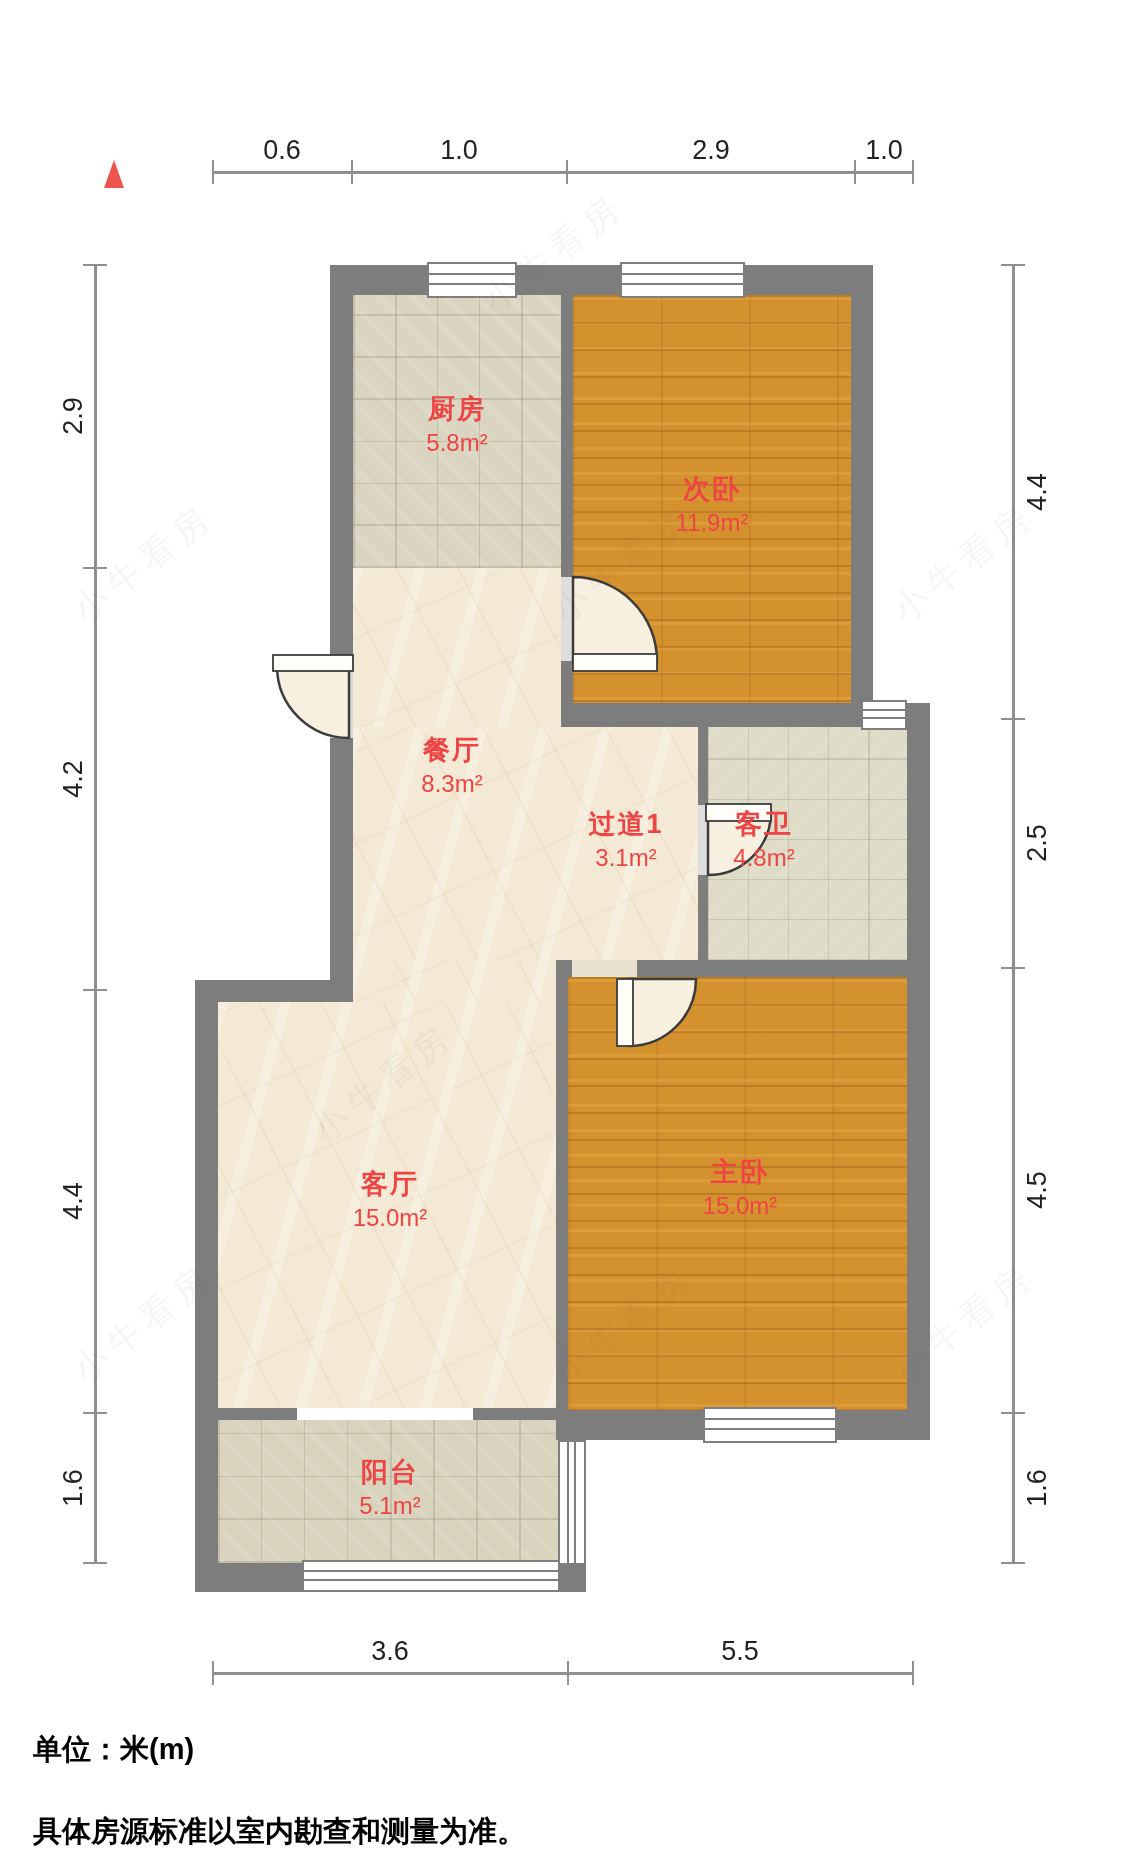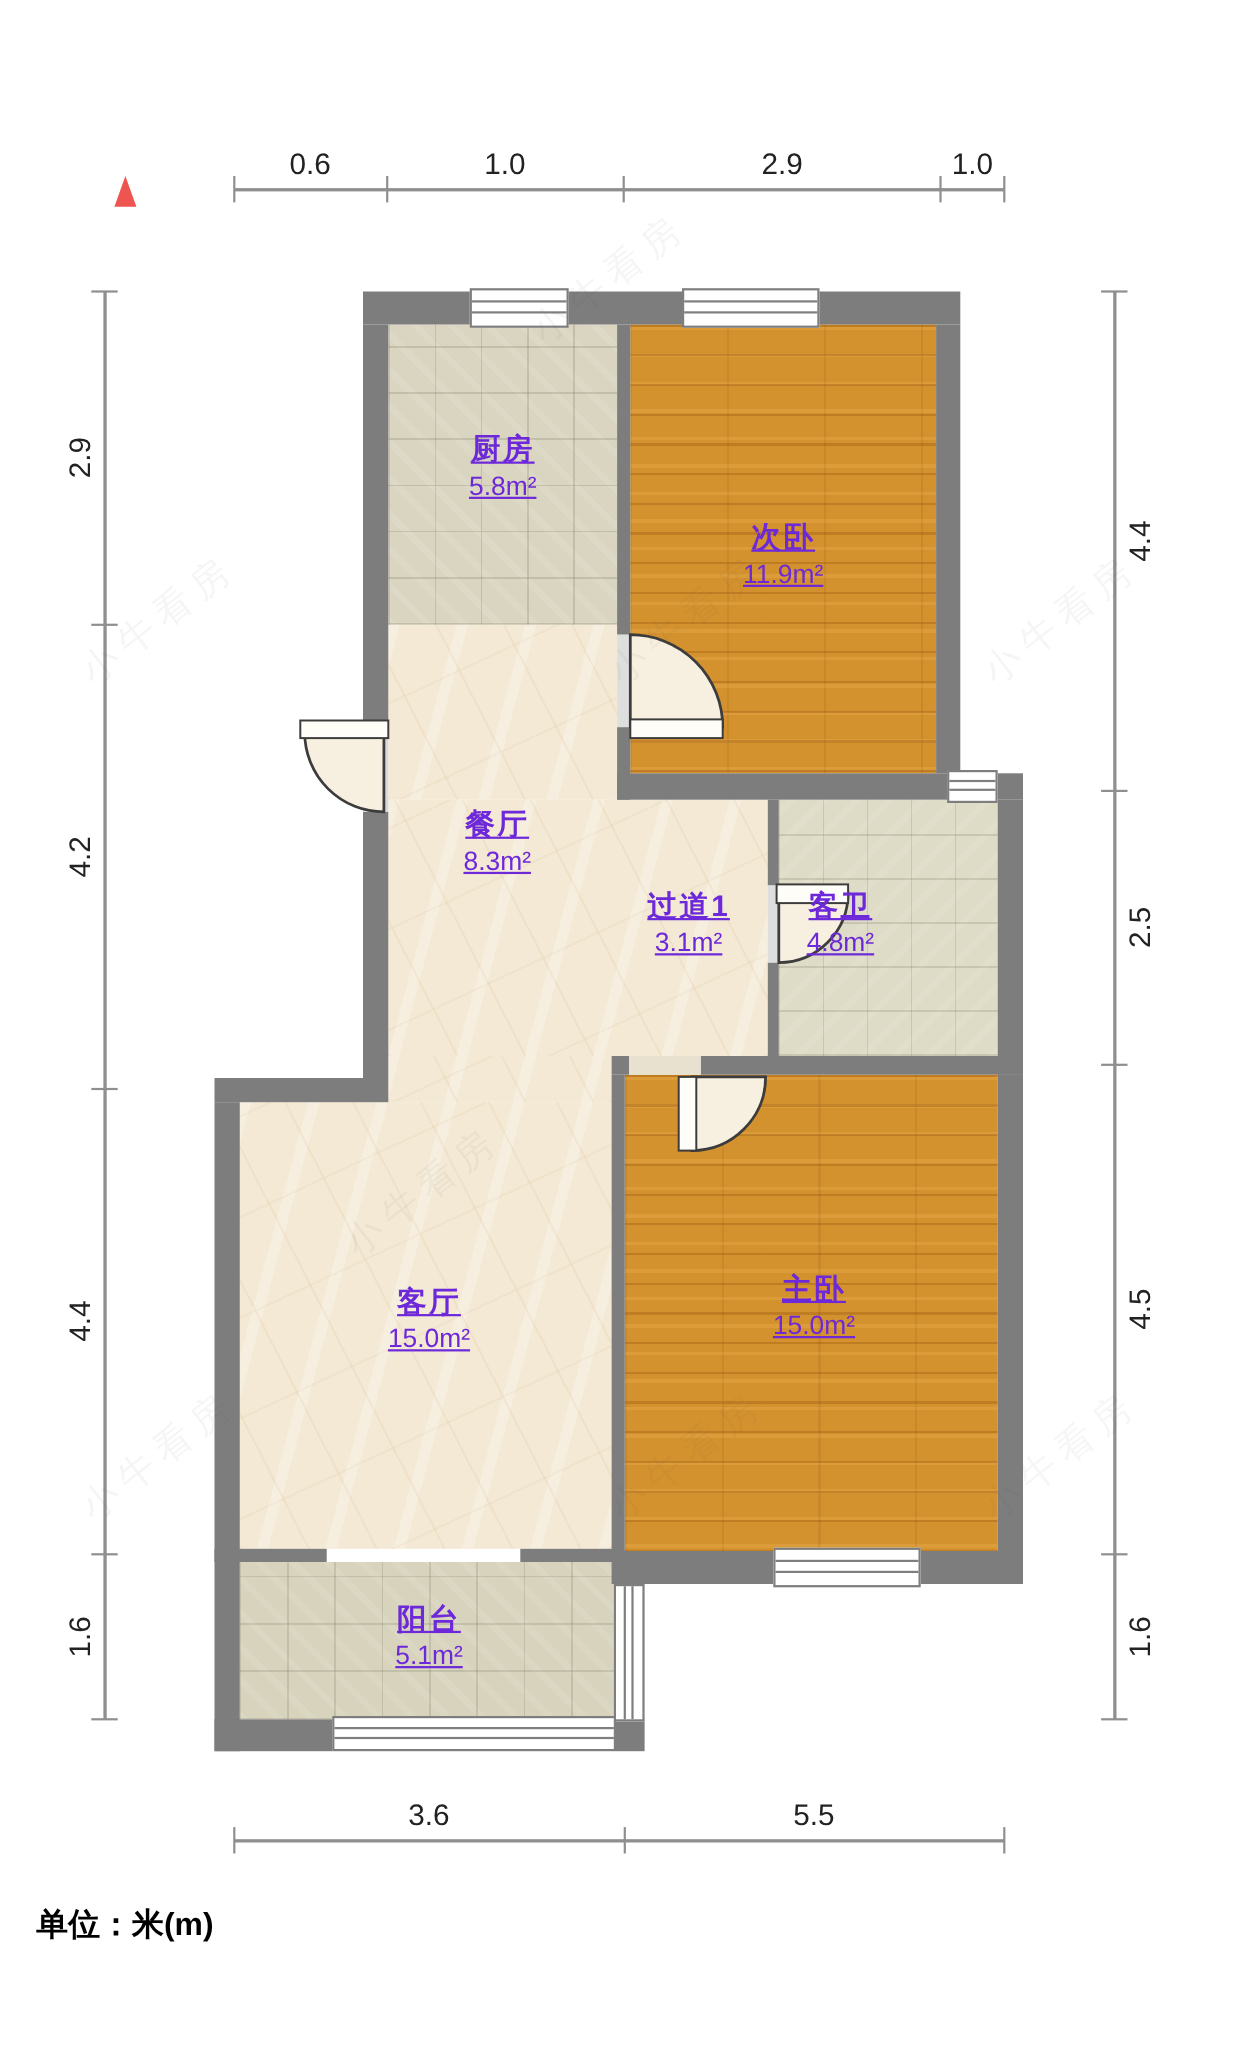--- a/index.html
+++ b/index.html
@@ -33,8 +33,8 @@
          background-size:100% 2px;background-position:0 31%,0 64%;background-repeat:no-repeat;}
   .win-v{background-image:linear-gradient(#7e7e7e,#7e7e7e),linear-gradient(#7e7e7e,#7e7e7e);
          background-size:2px 100%;background-position:31% 0,64% 0;background-repeat:no-repeat;}
-  .room-label{position:absolute;transform:translate(-50%,-50%);text-align:center;color:#6d28d9;
-              white-space:nowrap;line-height:1.35;text-decoration:underline;}
+  .room-label{position:absolute;transform:translate(-50%,-50%);text-align:center;color:#ef4444;
+              white-space:nowrap;line-height:1.35;}
   .room-name{font-size:27px;font-weight:600;letter-spacing:2px;}
   .room-area{font-size:24px;font-weight:400;}
   .dim-line{position:absolute;background:#8f8f8f;}

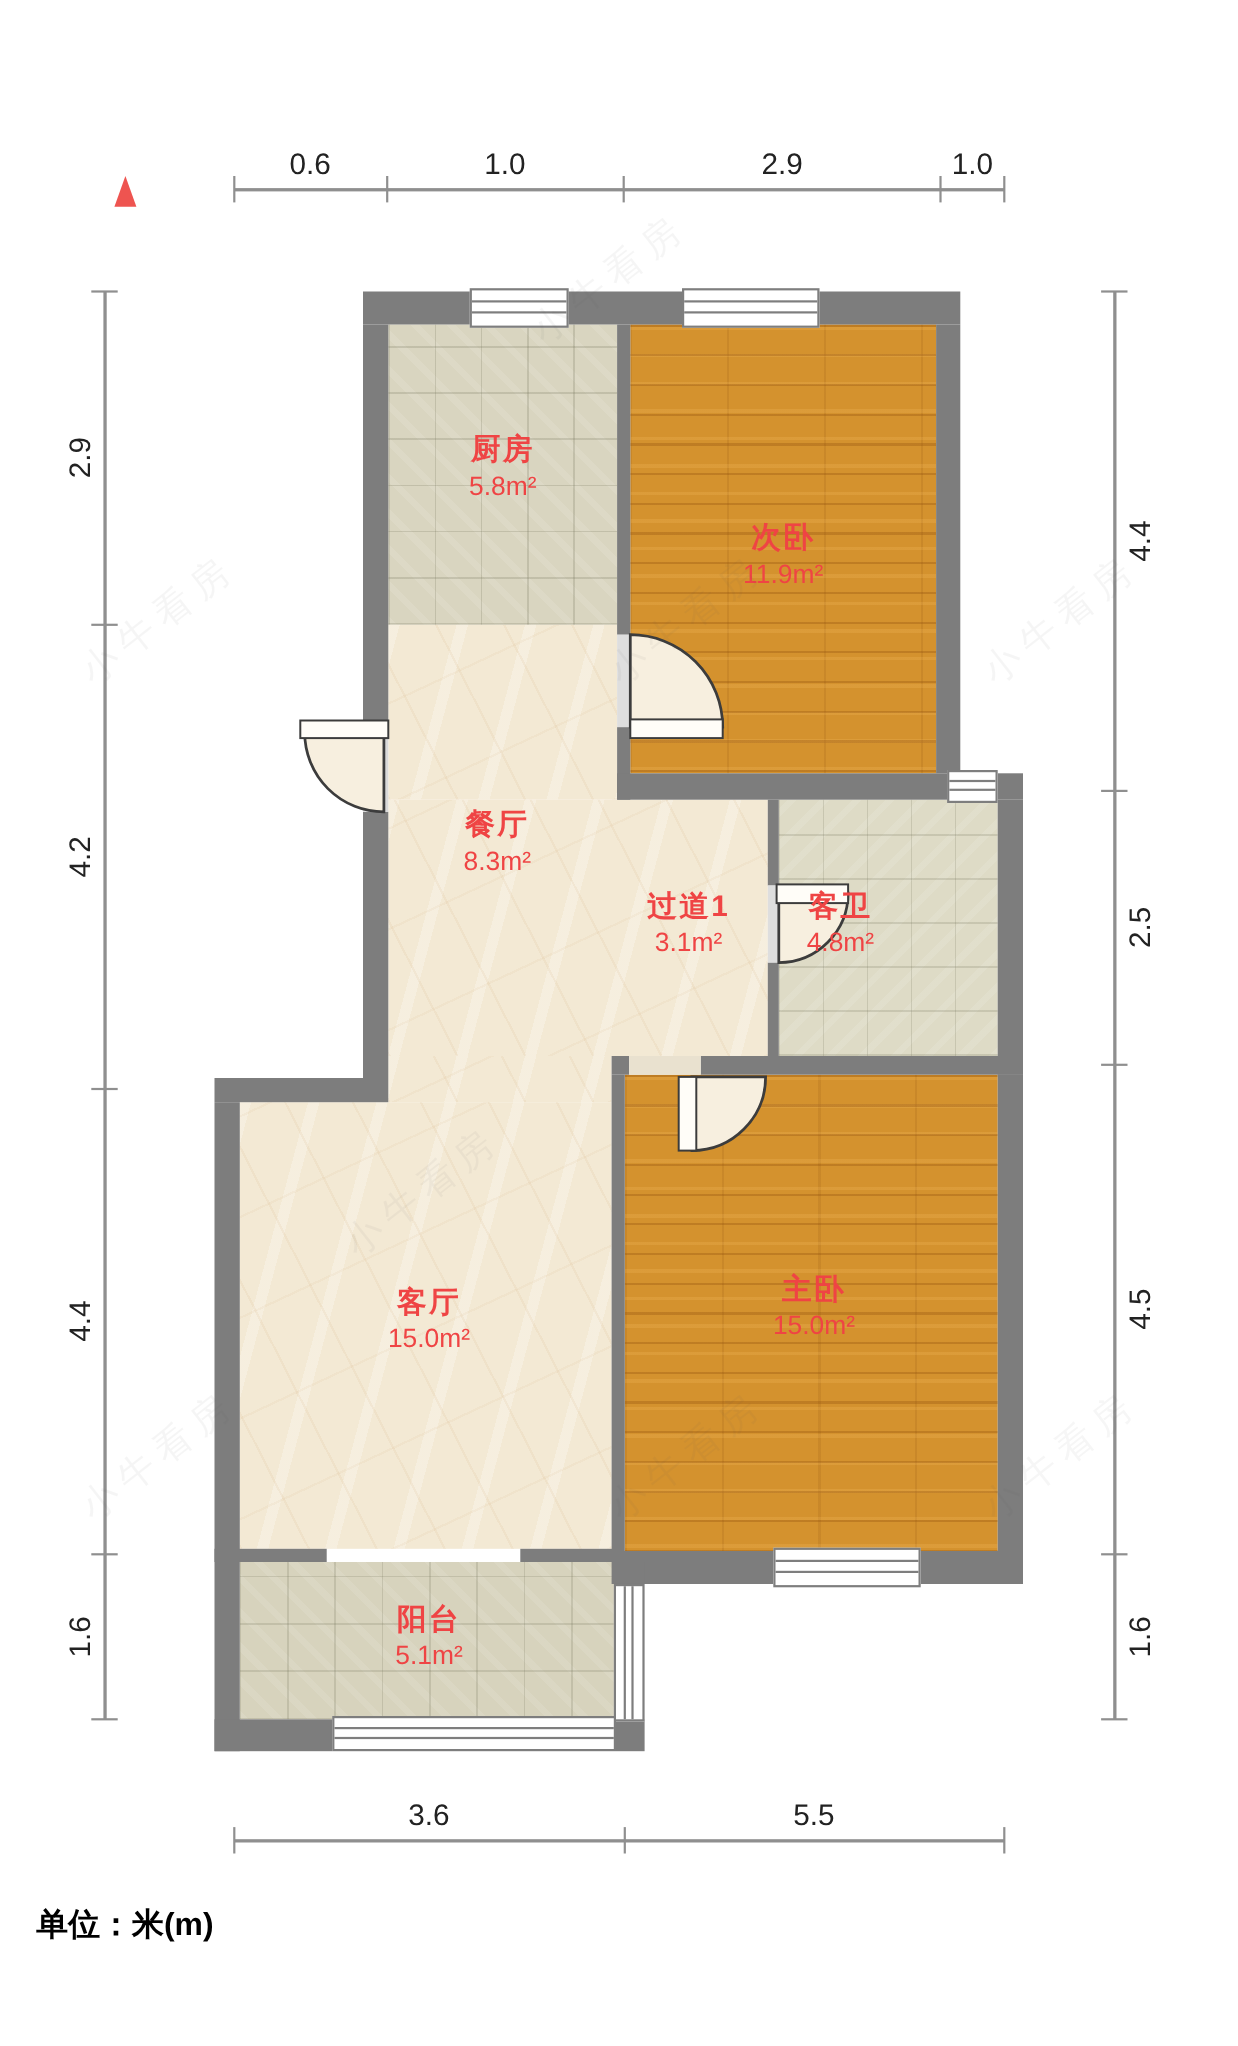--- a/index.html
+++ b/index.html
@@ -195,6 +195,7 @@
       <div class="watermark" style="left: 60px; top: 1300px;">小牛看房</div>
     </div>
   <div class="footer-line" id="footer-unit">单位：米(m)</div>
+  <div class="footer-line" id="footer-tip2">具体房源标准以室内勘查和测量为准。</div>
 </div>
 
 </body></html>

